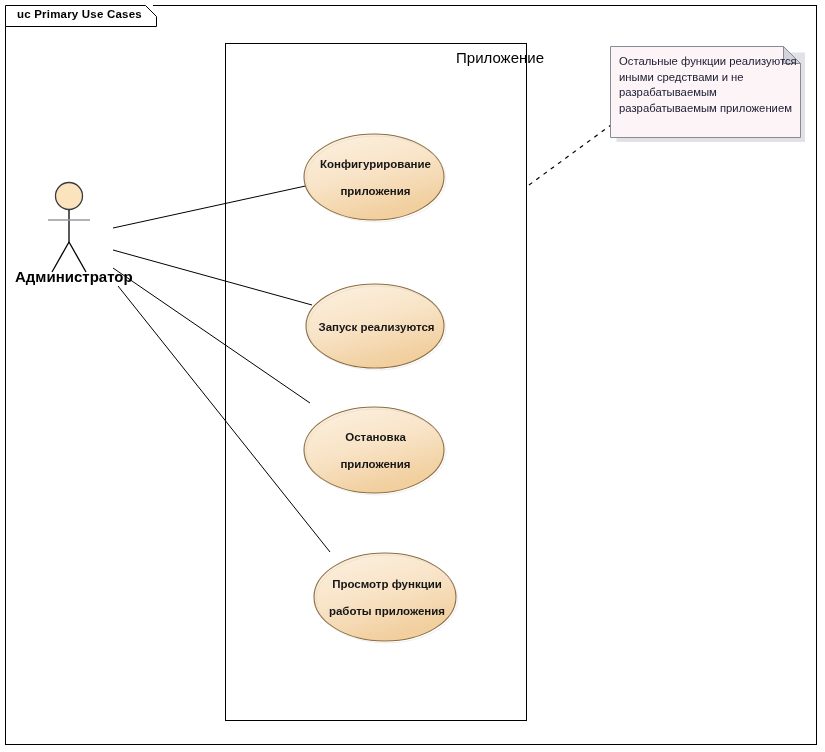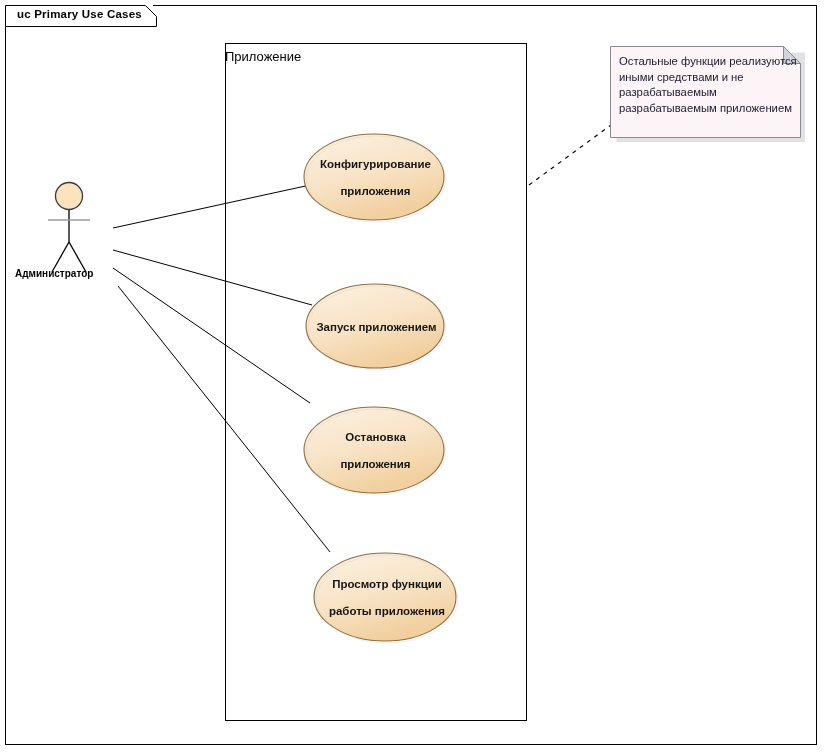--- a/index.html
+++ b/index.html
@@ -69,8 +69,8 @@
     left: 225px;
     top: 49px;
     width: 319px;
-    text-align: left;
-    font-size: 13px;
+    text-align: right;
+    font-size: 15px;
     color: #000000;
     white-space: nowrap;
   }

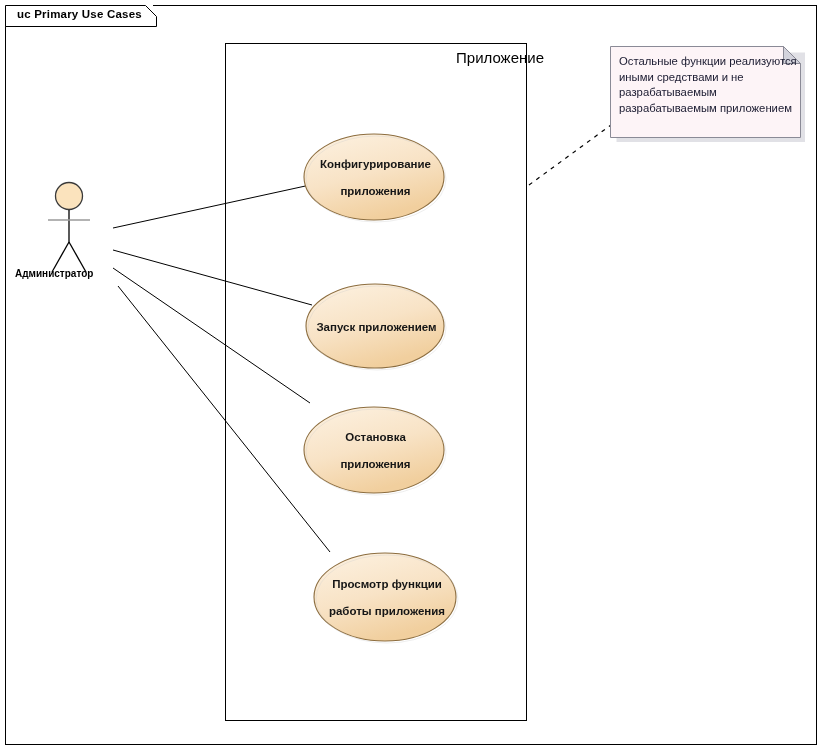--- a/index.html
+++ b/index.html
@@ -86,7 +86,7 @@
     position: absolute;
     left: 15px;
     top: 268px;
-    font-size: 10px;
+    font-size: 15px;
     font-weight: bold;
     color: #000000;
     white-space: nowrap;

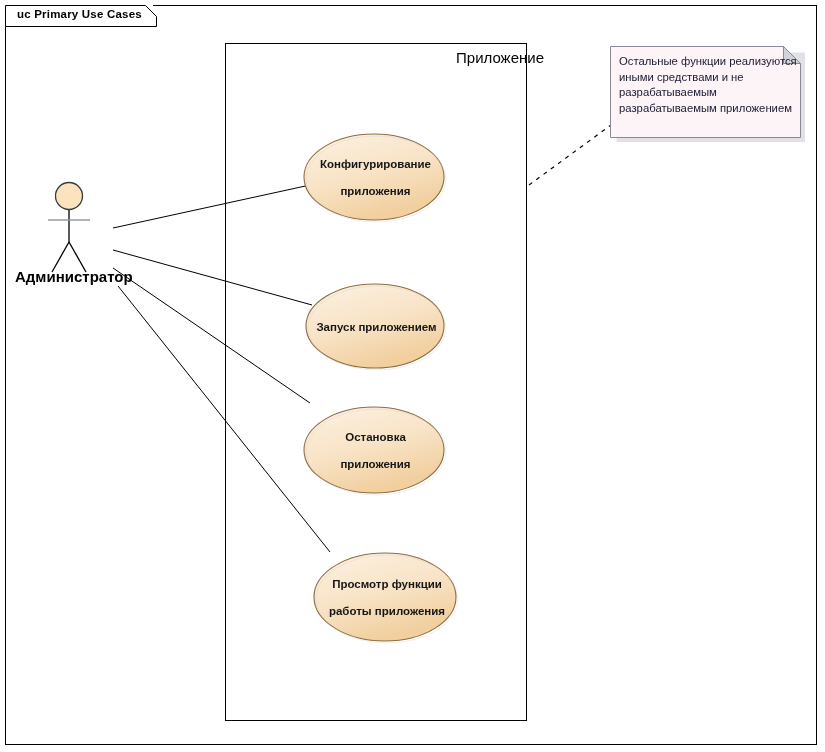--- a/index.html
+++ b/index.html
@@ -226,7 +226,7 @@
       <ellipse cx="72" cy="45" rx="69" ry="42" fill="none" stroke="#c9c9c9" stroke-width="0.7" opacity="0.45"></ellipse>
     </svg>
     <div class="uc-text">
-      <span>Запуск приложением</span>
+      <span>Запуск реализуются</span>
     </div>
   </div>
 

